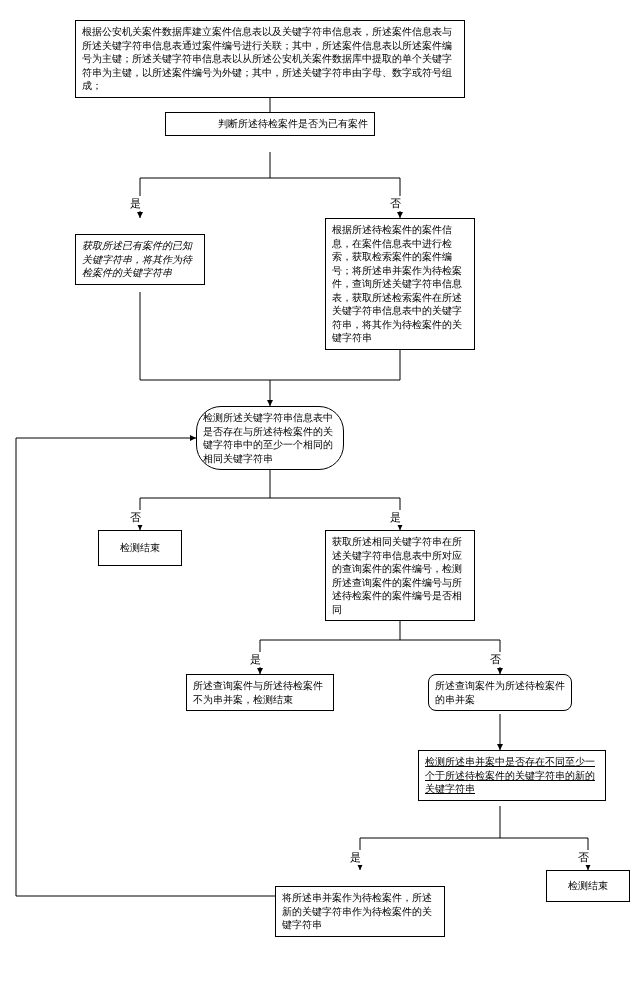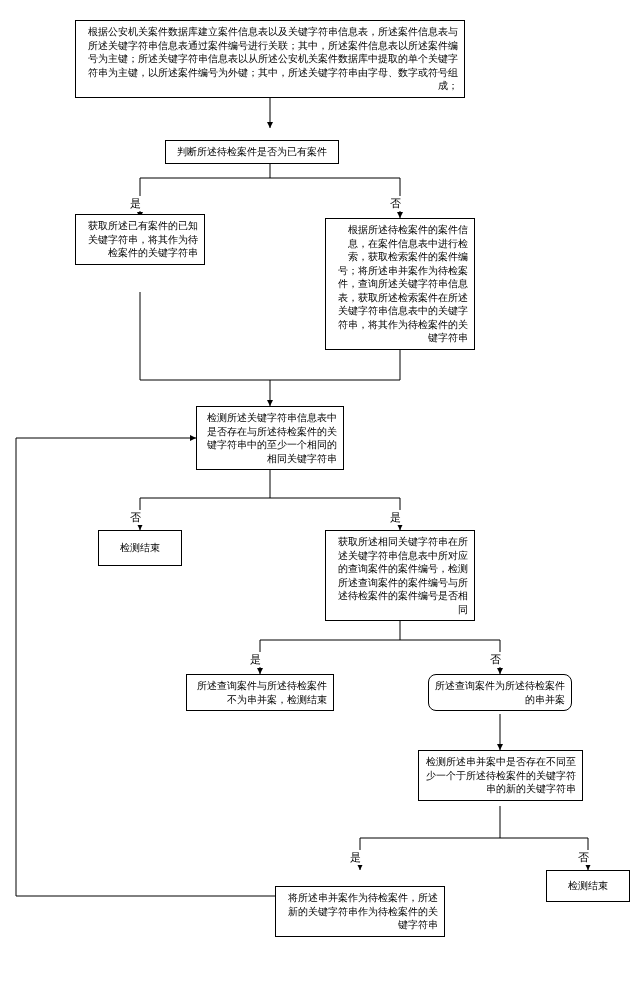--- a/index.html
+++ b/index.html
@@ -22,7 +22,7 @@
     padding: 4px 6px;
     box-sizing: border-box;
     line-height: 1.35;
-    text-align: right;
+    text-align: left;
   }
   .center-text { text-align: center; }
   svg.arrows {

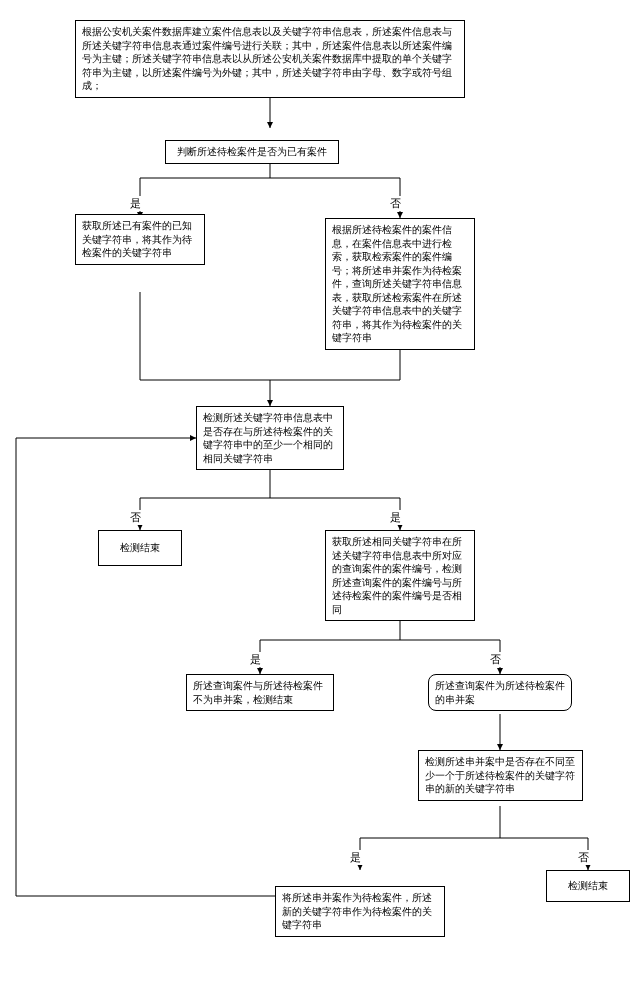--- a/index.html
+++ b/index.html
@@ -99,7 +99,7 @@
     <span>根据公安机关案件数据库建立案件信息表以及关键字符串信息表，所述案件信息表与所述关键字符串信息表通过案件编号进行关联；其中，所述案件信息表以所述案件编号为主键；所述关键字符串信息表以从所述公安机关案件数据库中提取的单个关键字符串为主键，以所述案件编号为外键；其中，所述关键字符串由字母、数字或符号组成；</span>
   </div>
 
-  <div class="box center-text" style="left:165px; top:140px; width:174px;">
+  <div class="box center-text" style="left:165px; top:112px; width:210px;text-align:right;">
     <span>判断所述待检案件是否为已有案件</span>
   </div>
 

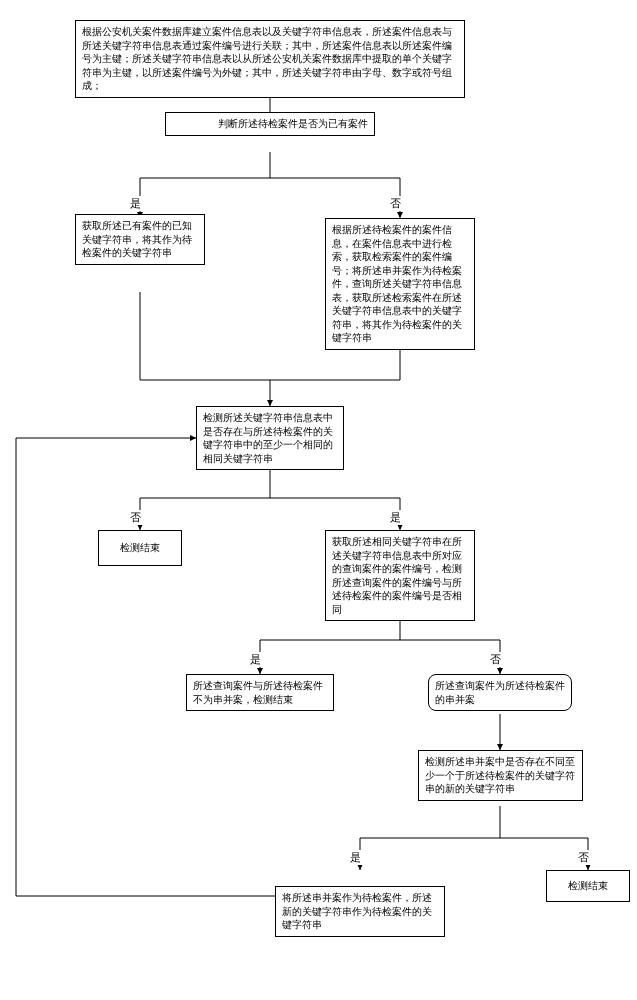--- a/index.html
+++ b/index.html
@@ -103,7 +103,7 @@
     <span>判断所述待检案件是否为已有案件</span>
   </div>
 
-  <div class="box" style="left:75px; top:214px; width:130px;">
+  <div class="box" style="left:75px; top:234px; width:130px;font-style:italic;">
     <span>获取所述已有案件的已知关键字符串，将其作为待检案件的关键字符串</span>
   </div>
 

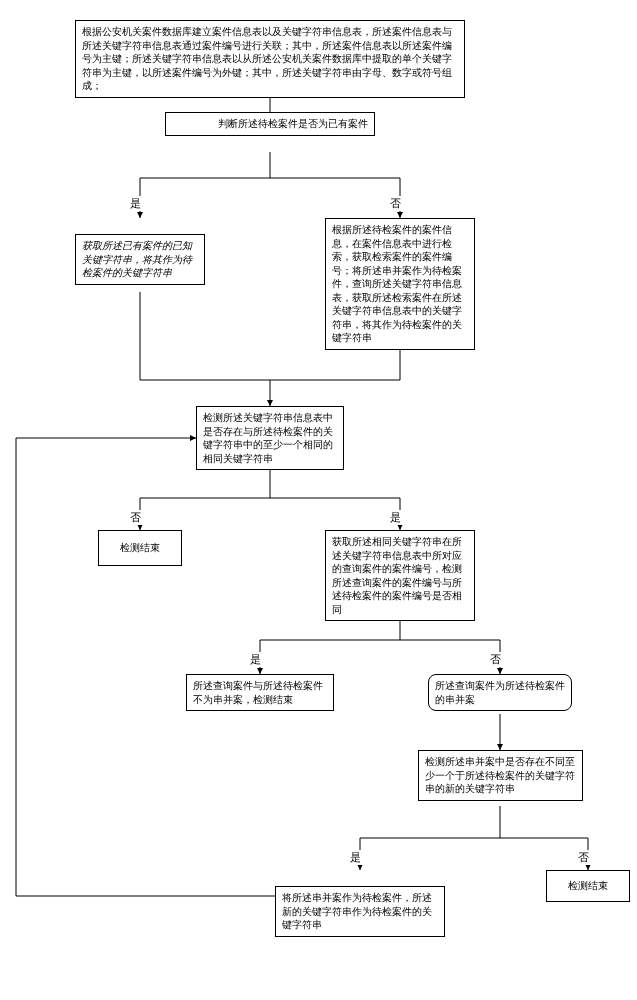--- a/index.html
+++ b/index.html
@@ -111,7 +111,7 @@
     <span>根据所述待检案件的案件信息，在案件信息表中进行检索，获取检索案件的案件编号；将所述串并案作为待检案件，查询所述关键字符串信息表，获取所述检索案件在所述关键字符串信息表中的关键字符串，将其作为待检案件的关键字符串</span>
   </div>
 
-  <div class="box" style="left:196px; top:406px; width:148px;">
+  <div class="box" style="left:196px; top:406px; width:148px;border-radius:25px;">
     <span>检测所述关键字符串信息表中是否存在与所述待检案件的关键字符串中的至少一个相同的相同关键字符串</span>
   </div>
 

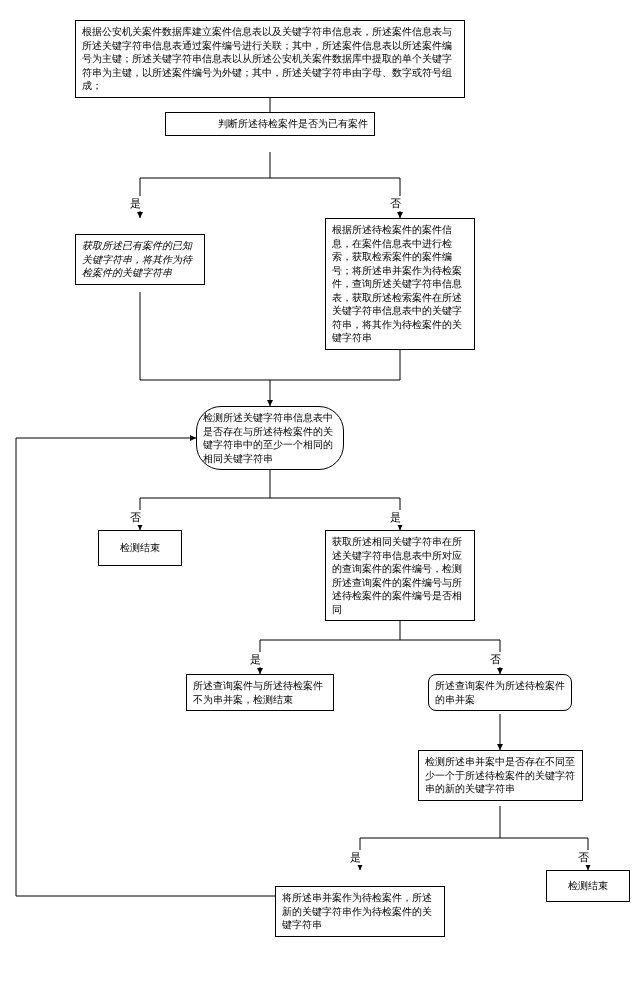--- a/index.html
+++ b/index.html
@@ -131,7 +131,7 @@
     <span>所述查询案件为所述待检案件的串并案</span>
   </div>
 
-  <div class="box" style="left:418px; top:750px; width:165px;">
+  <div class="box" style="left:418px; top:750px; width:188px;text-decoration:underline;">
     <span>检测所述串并案中是否存在不同至少一个于所述待检案件的关键字符串的新的关键字符串</span>
   </div>
 

